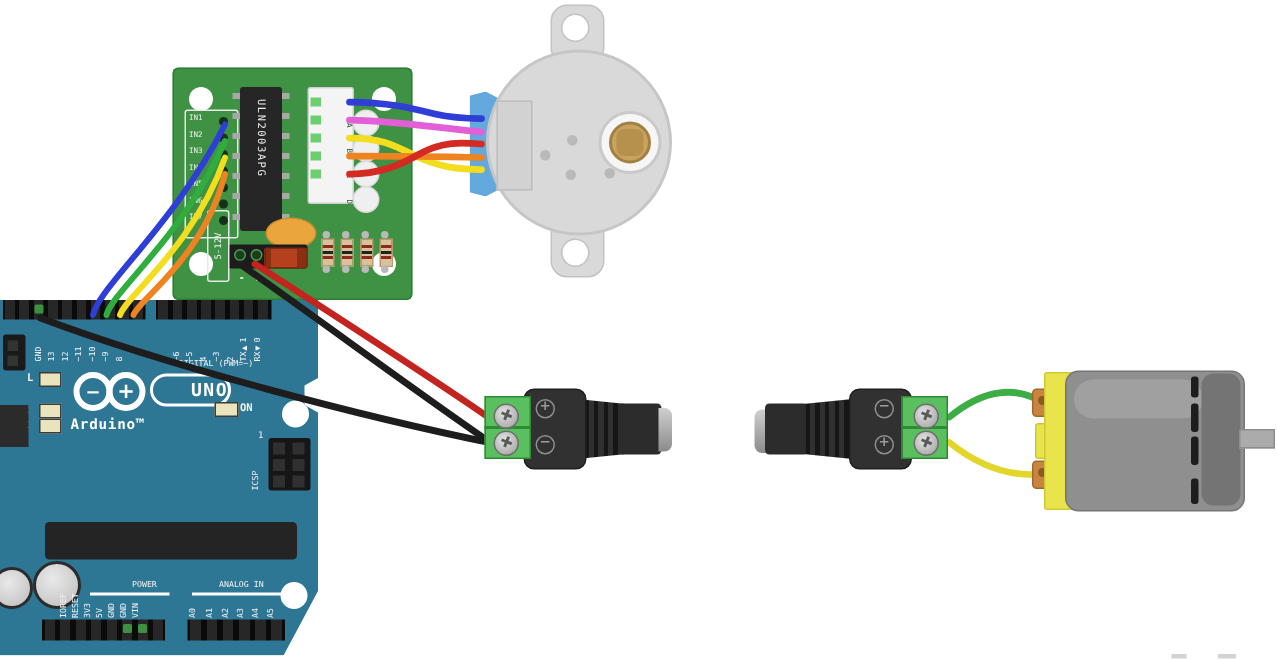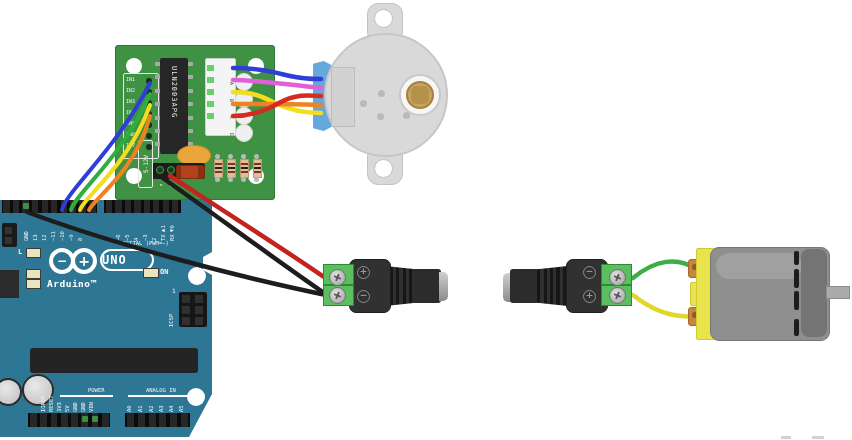--- a/index.html
+++ b/index.html
@@ -158,7 +158,7 @@
       <div class="a cir" style="left:71px;top:48px;width:26px;height:26px;border:4px solid #fff;box-sizing:border-box;display:flex;align-items:center;justify-content:center;">
         <span style="color:#fff;font-weight:bold;font-size:14px;line-height:1;">+</span>
       </div>
-      <div class="a" style="left:100px;top:49px;width:54px;height:22px;border:2.5px solid #fff;border-radius:13px;box-sizing:border-box;display:flex;align-items:center;justify-content:flex-start;">
+      <div class="a" style="left:100px;top:49px;width:54px;height:22px;border:2.5px solid #fff;border-radius:13px;box-sizing:border-box;display:flex;align-items:center;justify-content:flex-end;">
         <span style="color:#fff;font-family:'DejaVu Sans Mono',monospace;font-weight:bold;font-size:12px;letter-spacing:1px;">UNO</span>
       </div>
       <span class="a" style="left:47px;top:78px;color:#fff;font-family:'DejaVu Sans Mono',monospace;font-weight:600;font-size:9.5px;letter-spacing:.5px;">Arduino™</span>

